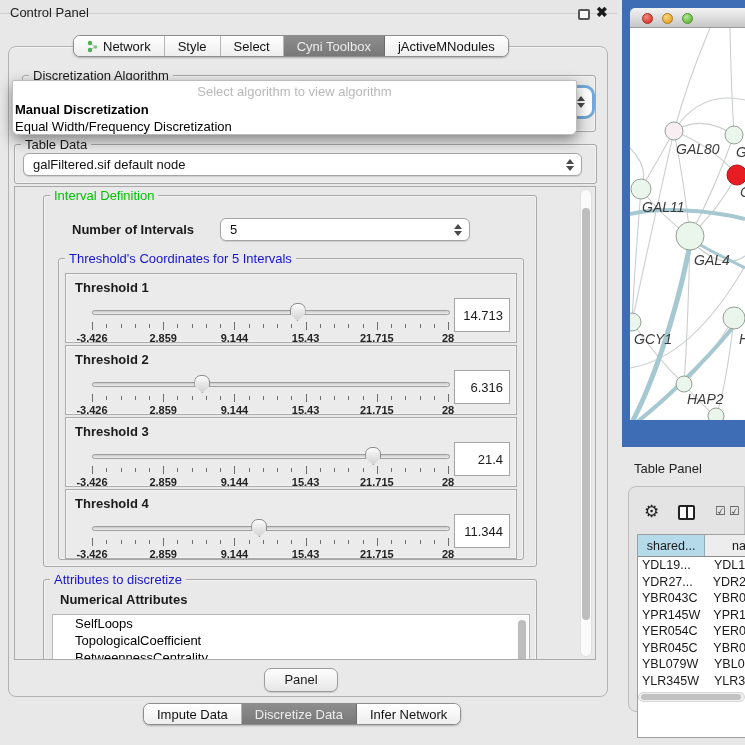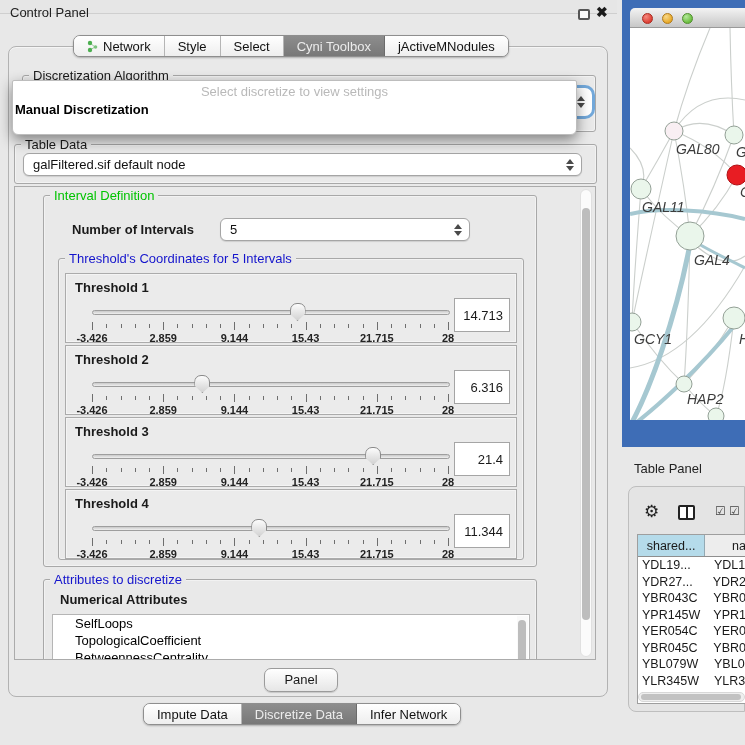--- a/index.html
+++ b/index.html
@@ -148,7 +148,7 @@
   </div>
 
   <div class="popup">
-    <div class="ph">Select discretize to view settings</div>
+    <div class="ph">Select algorithm to view algorithm</div>
     <div class="it b">Manual Discretization</div>
   </div>
 

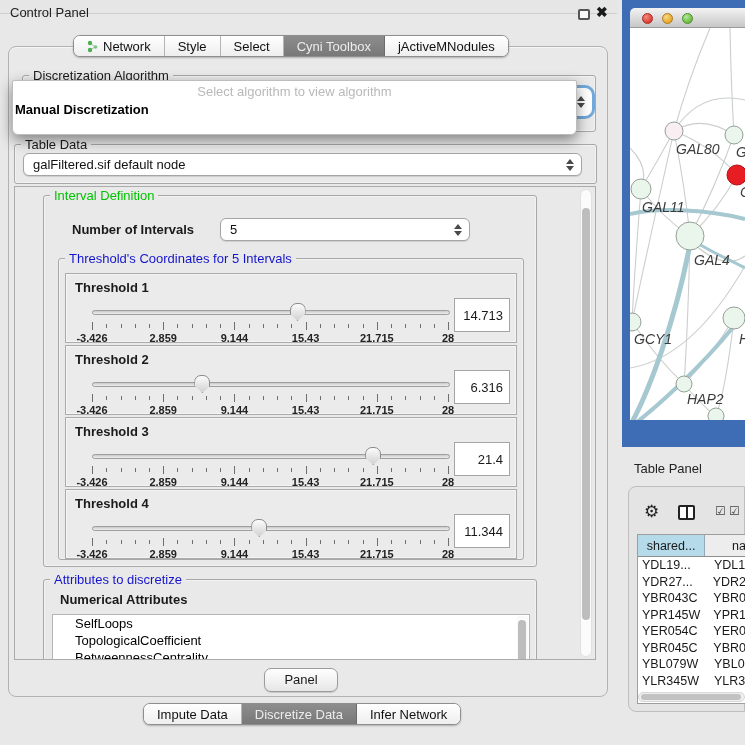--- a/index.html
+++ b/index.html
@@ -150,6 +150,7 @@
   <div class="popup">
     <div class="ph">Select algorithm to view algorithm</div>
     <div class="it b">Manual Discretization</div>
+    <div class="it">Equal Width/Frequency Discretization</div>
   </div>
 
   <div class="scrollwrap" style="left:14px; top:186px; width:582px; height:474px;">

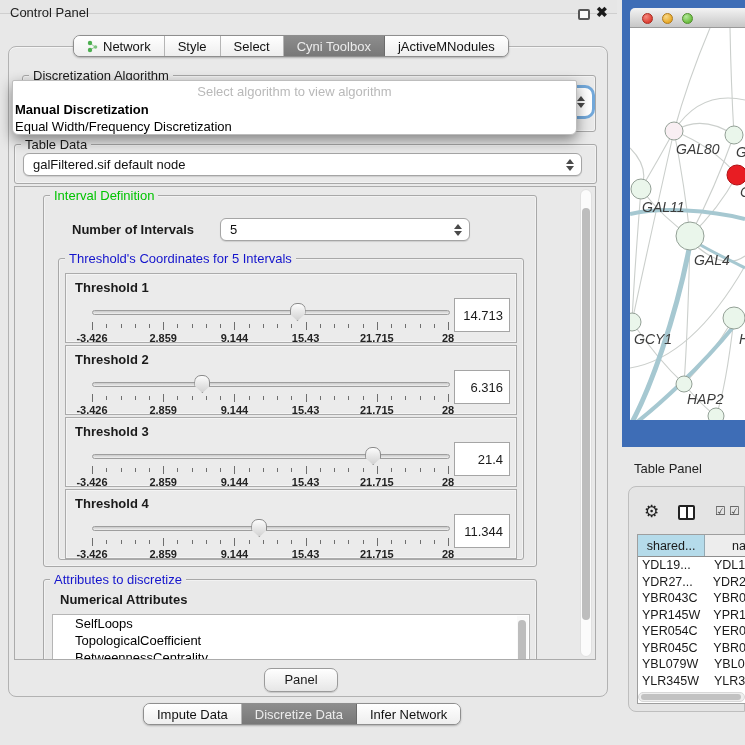--- a/index.html
+++ b/index.html
@@ -82,7 +82,7 @@
   .split-ic { position:absolute; left:49px; top:18px; width:17px; height:15px; border:2px solid #222; border-radius:2px; background:#FFF; }
   .split-ic:before { content:""; position:absolute; left:5.5px; top:0; width:2px; height:11px; background:#222; }
   .check-ic { position:absolute; top:18px; font-size:12px; color:#444; line-height:1; }
-  .tbl { position:absolute; left:8px; top:47px; width:109px; height:170px; background:#FFF; border:1px solid #9E9E9E; border-right:none; overflow:hidden; }
+  .tbl { position:absolute; left:8px; top:47px; width:109px; height:204px; background:#FFF; border:1px solid #9E9E9E; border-right:none; overflow:hidden; }
   .tbl-head { display:flex; height:22px; border-bottom:1px solid #8E8E8E; font-size:12.5px; }
   .tbl-head .h1 { width:72px; background:#B5DBEA; border-right:1px solid #93A9B3; text-align:center; line-height:22px; }
   .tbl-head .h2 { flex:1; background:#EDEDED; line-height:22px; padding-left:27px; }

